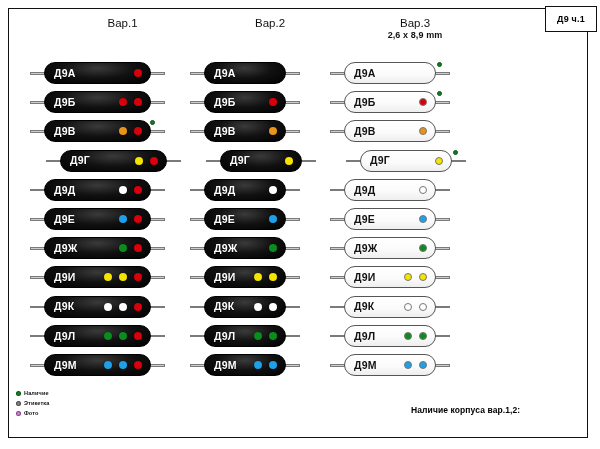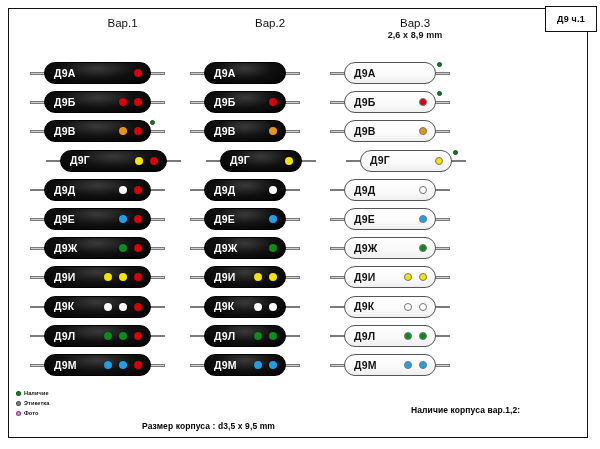--- a/index.html
+++ b/index.html
@@ -566,7 +566,6 @@
       </div>
     </div>
 
-  <div class="note" id="note-center">Размер корпуса : d3,5 x 9,5 mm</div>
   <div class="note" id="note-right-1">Наличие корпуса вар.1,2:</div>
 </div>
 

